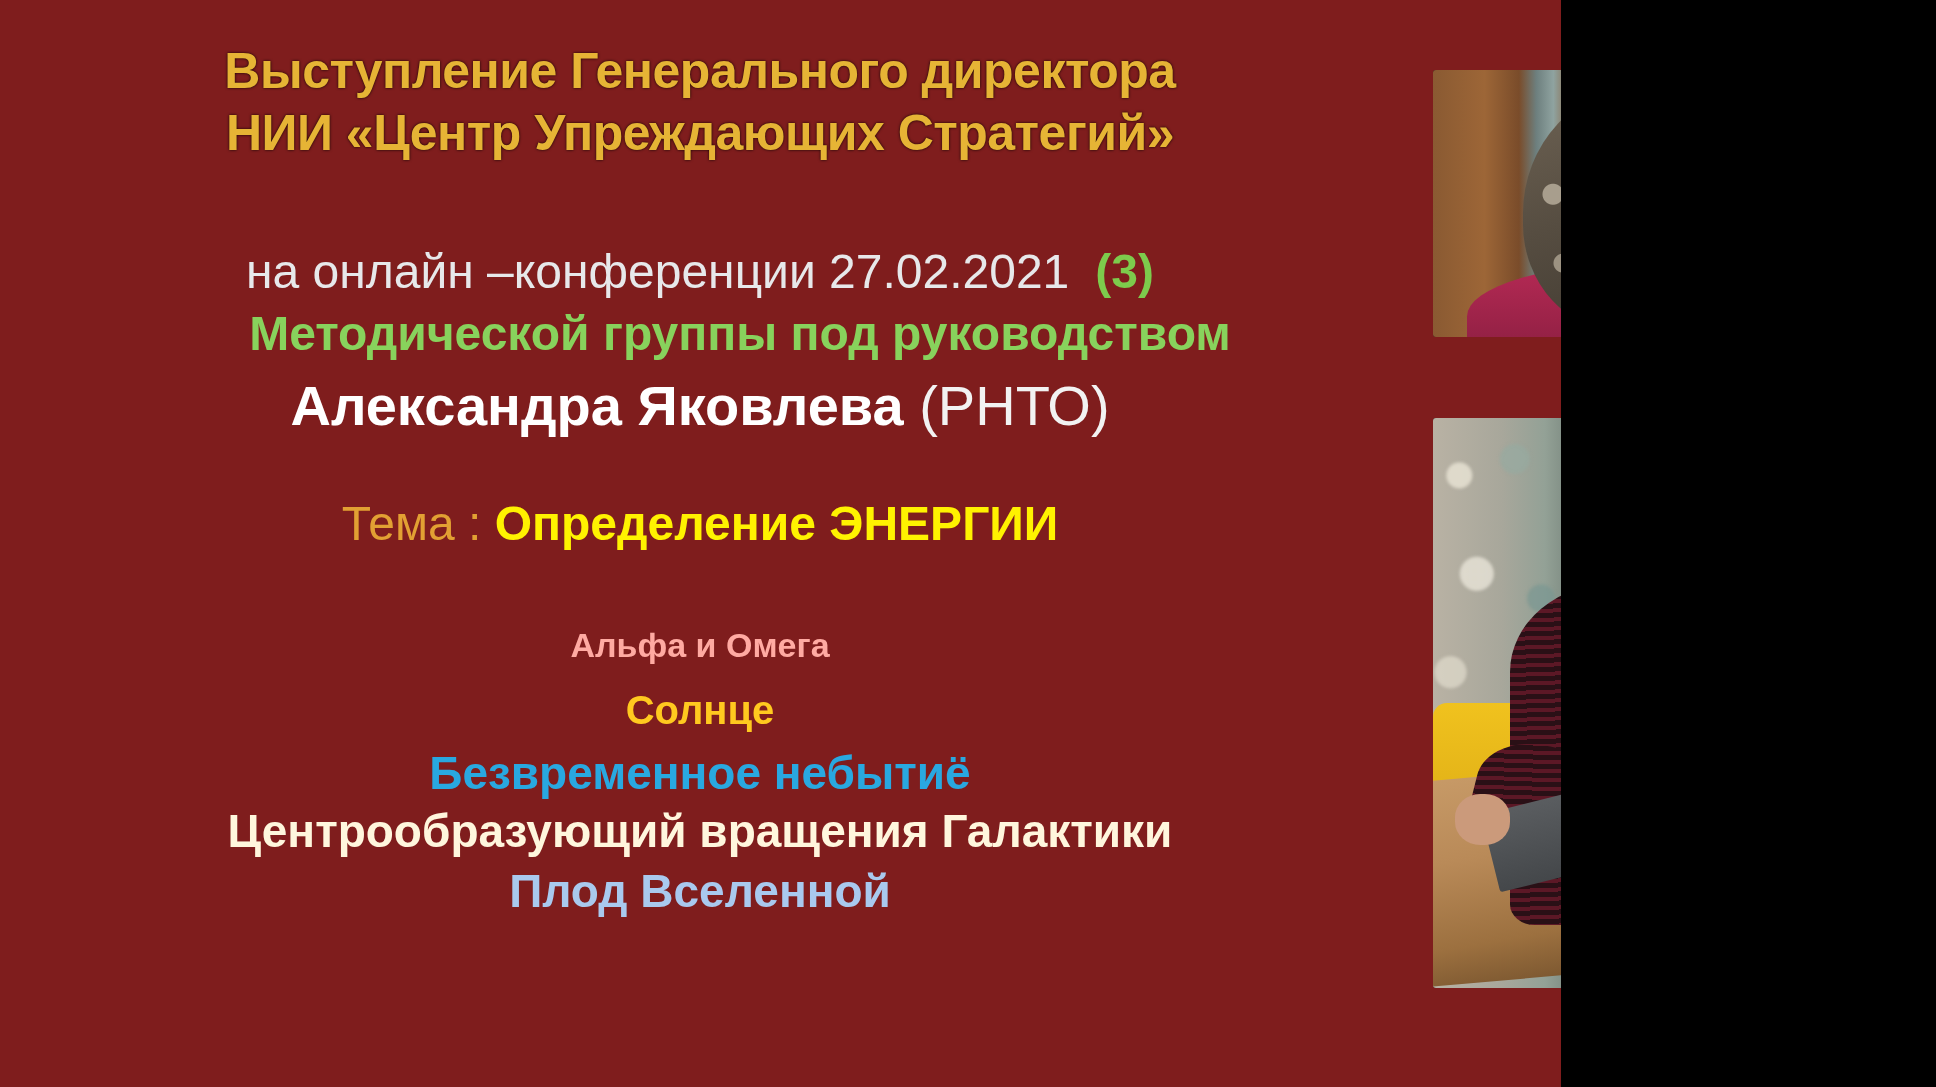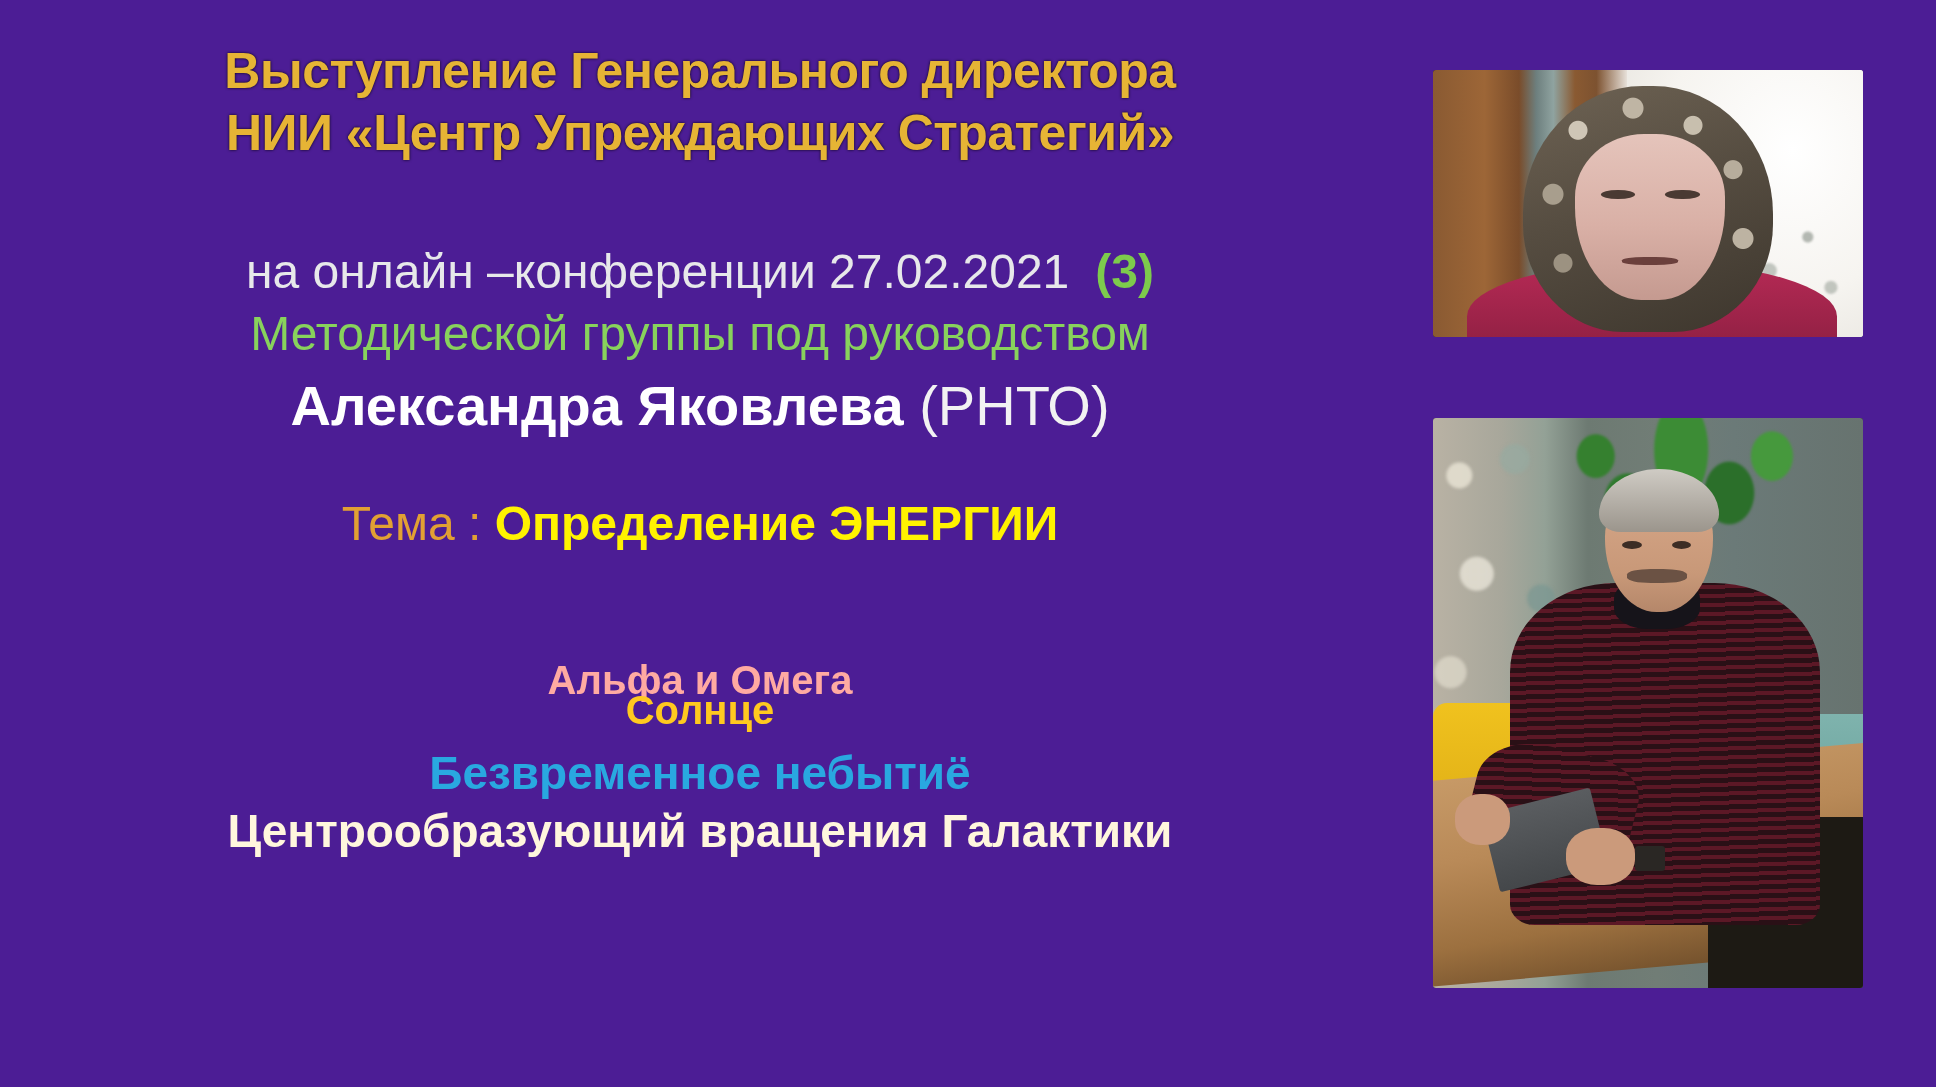--- a/index.html
+++ b/index.html
@@ -9,9 +9,9 @@
   }
   #stage {
     position: relative;
-    width: 1936px;
+    width: 1561px;
     height: 1087px;
-    background: #4c1d95;
+    background: #7f1d1d;
     overflow: hidden;
     font-family: "Liberation Sans", sans-serif;
   }

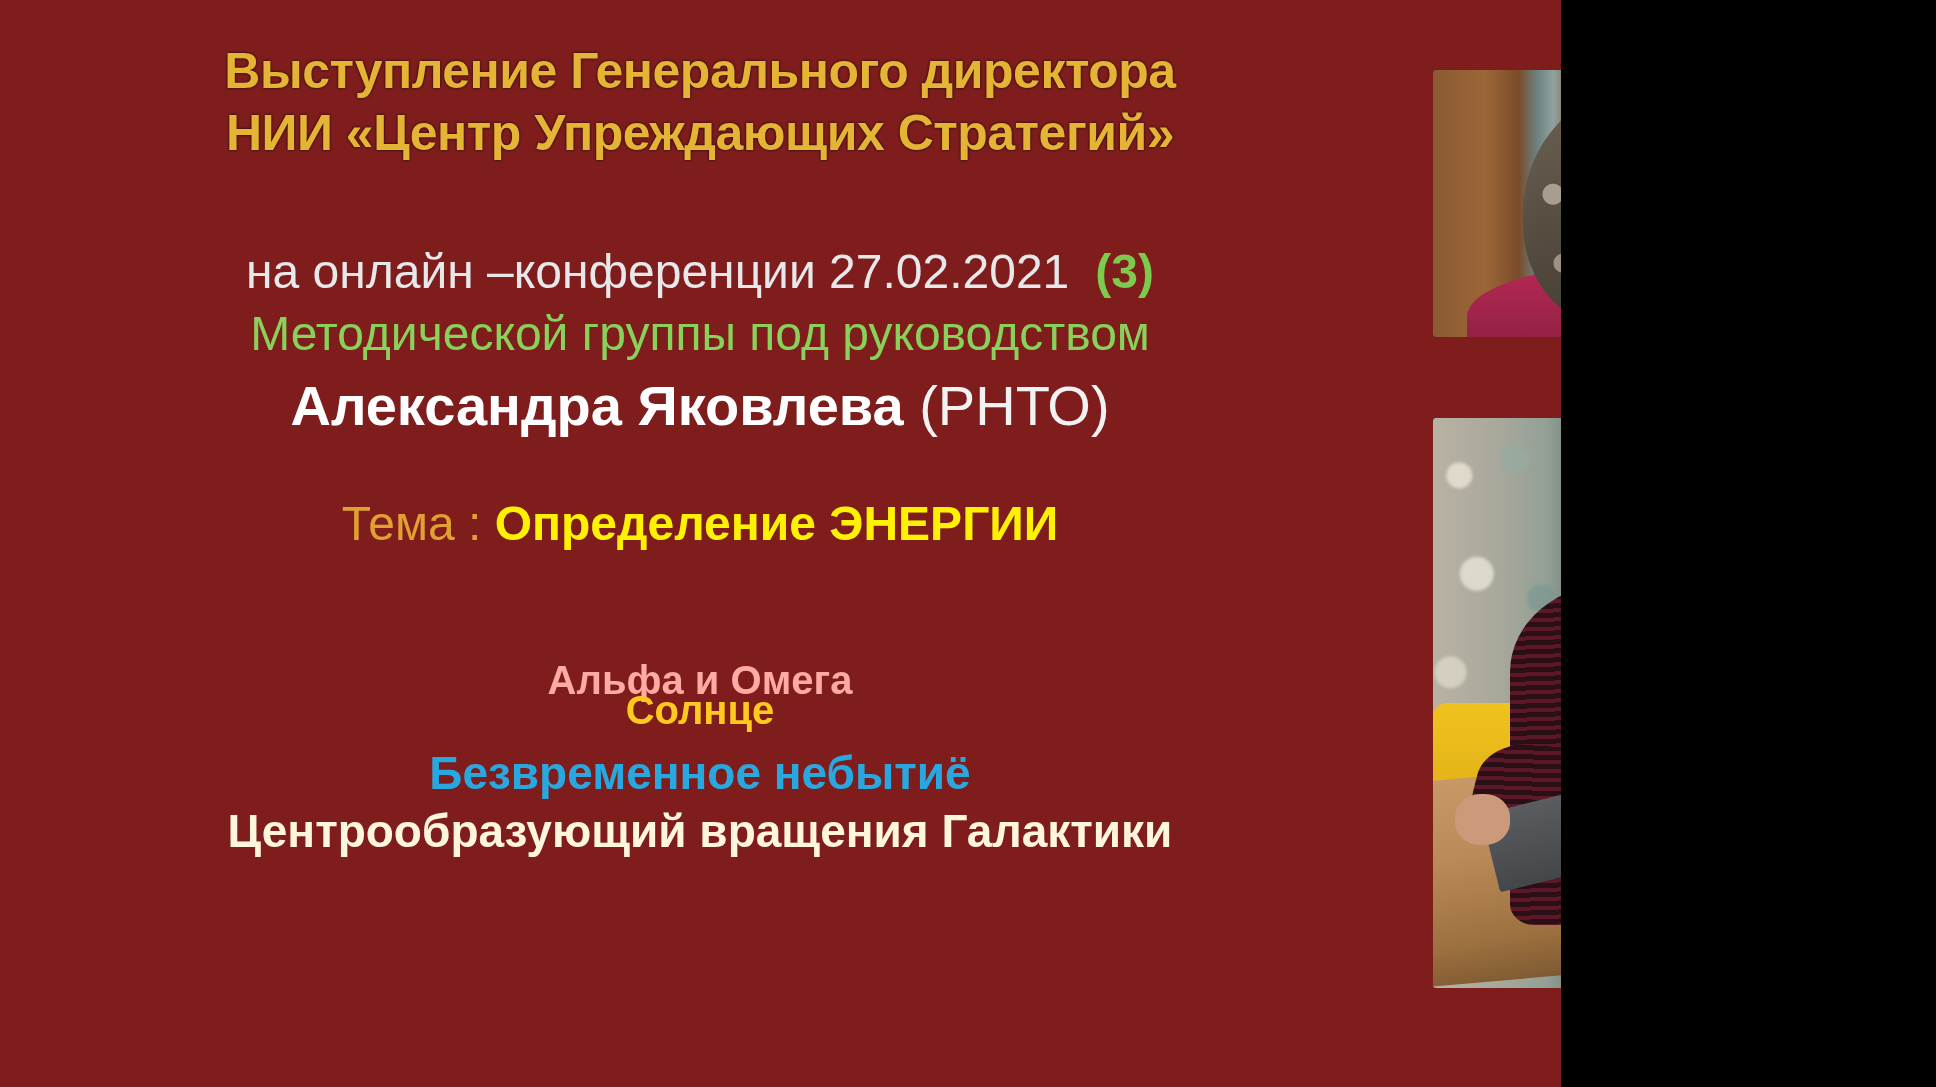--- a/index.html
+++ b/index.html
@@ -84,7 +84,8 @@
     top: 310px;
     font-size: 48px;
     color: #88D25C;
-    font-weight: normal;
+    font-weight: bold;
+    padding-left: 40px;
   }
 
   

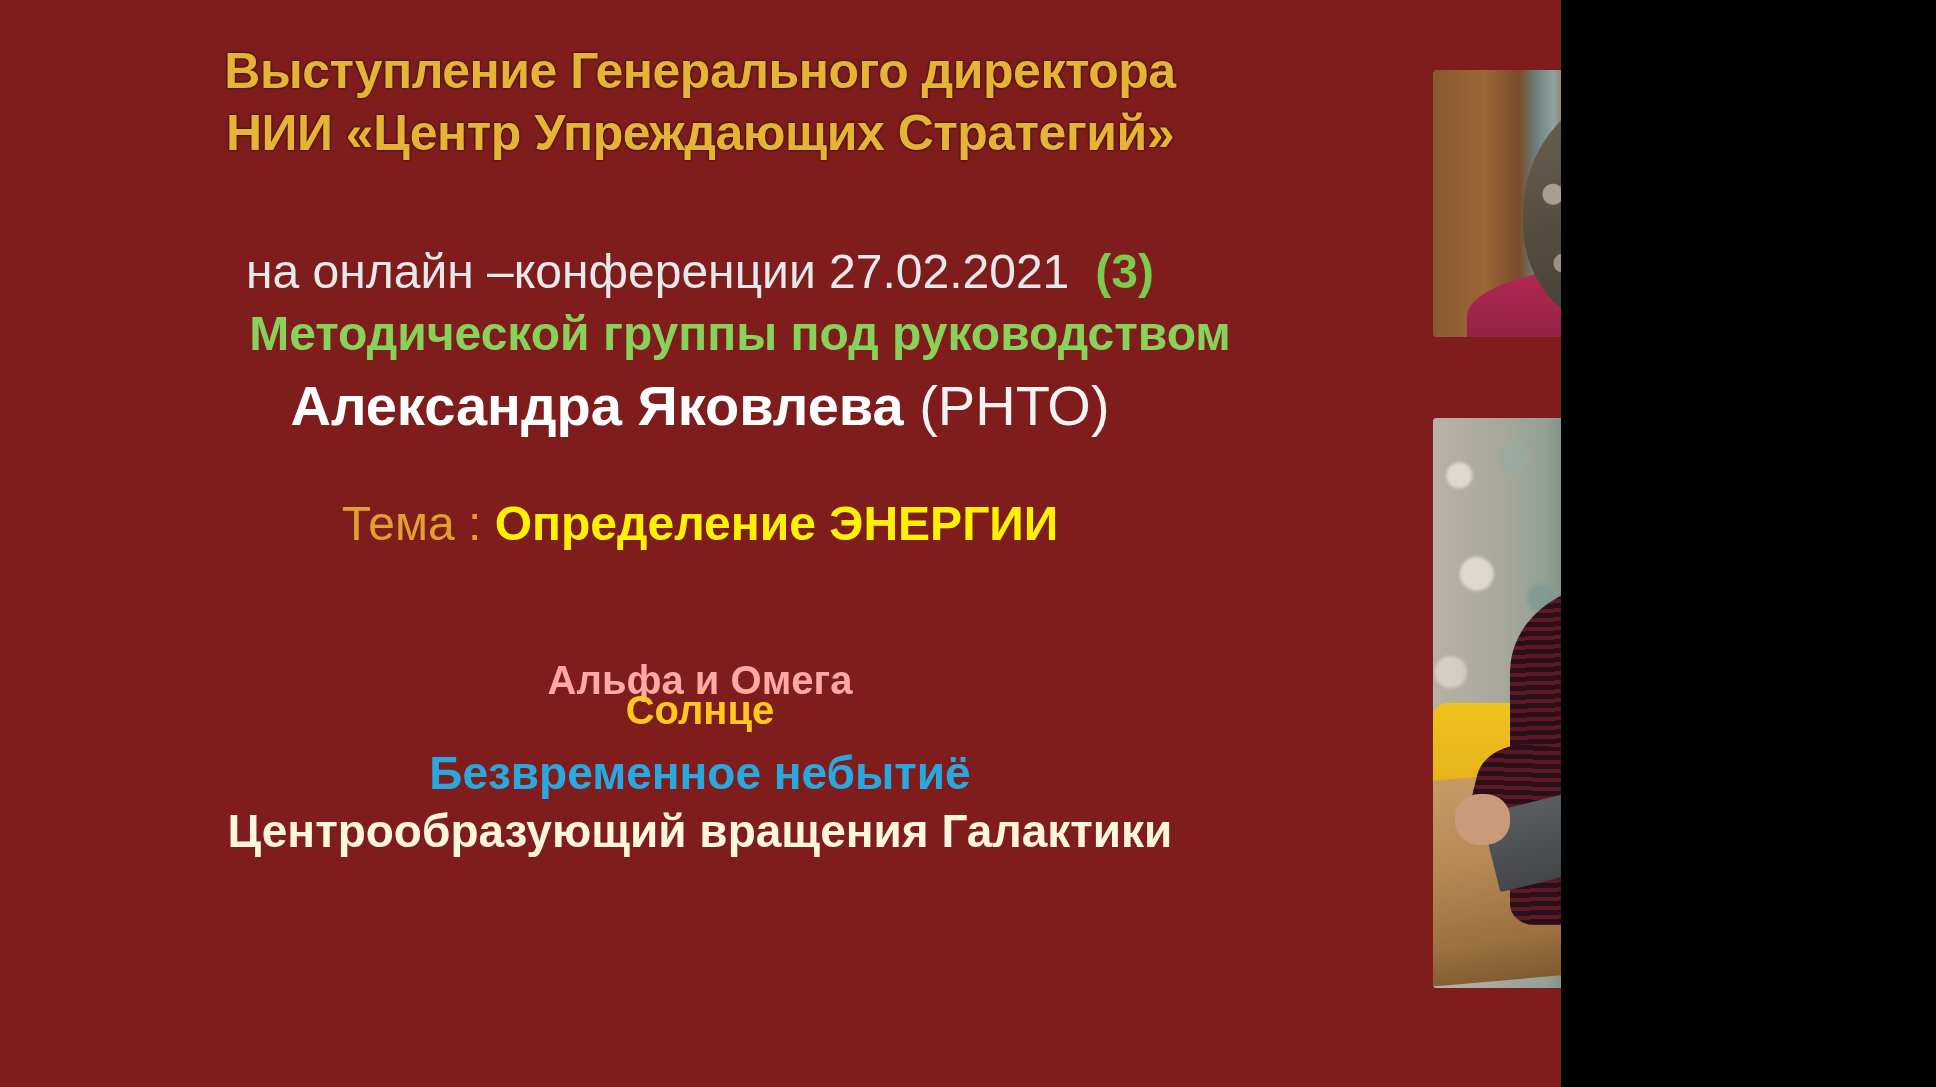--- a/index.html
+++ b/index.html
@@ -118,7 +118,7 @@
     width: 1400px;
     font-weight: bold;
   }
-  #concept-0 { top: 660px; font-size: 40px; color: #FFAAA2; }
+  #concept-0 { top: 628px; font-size: 34px; color: #FFAAA2; }
   #concept-1 { top: 690px; font-size: 40px; color: #FFC91F; }
   #concept-2 { top: 750px; font-size: 46px; color: #29A8E0; }
   #concept-3 { top: 808px; font-size: 46px; color: #FFF6DD; }

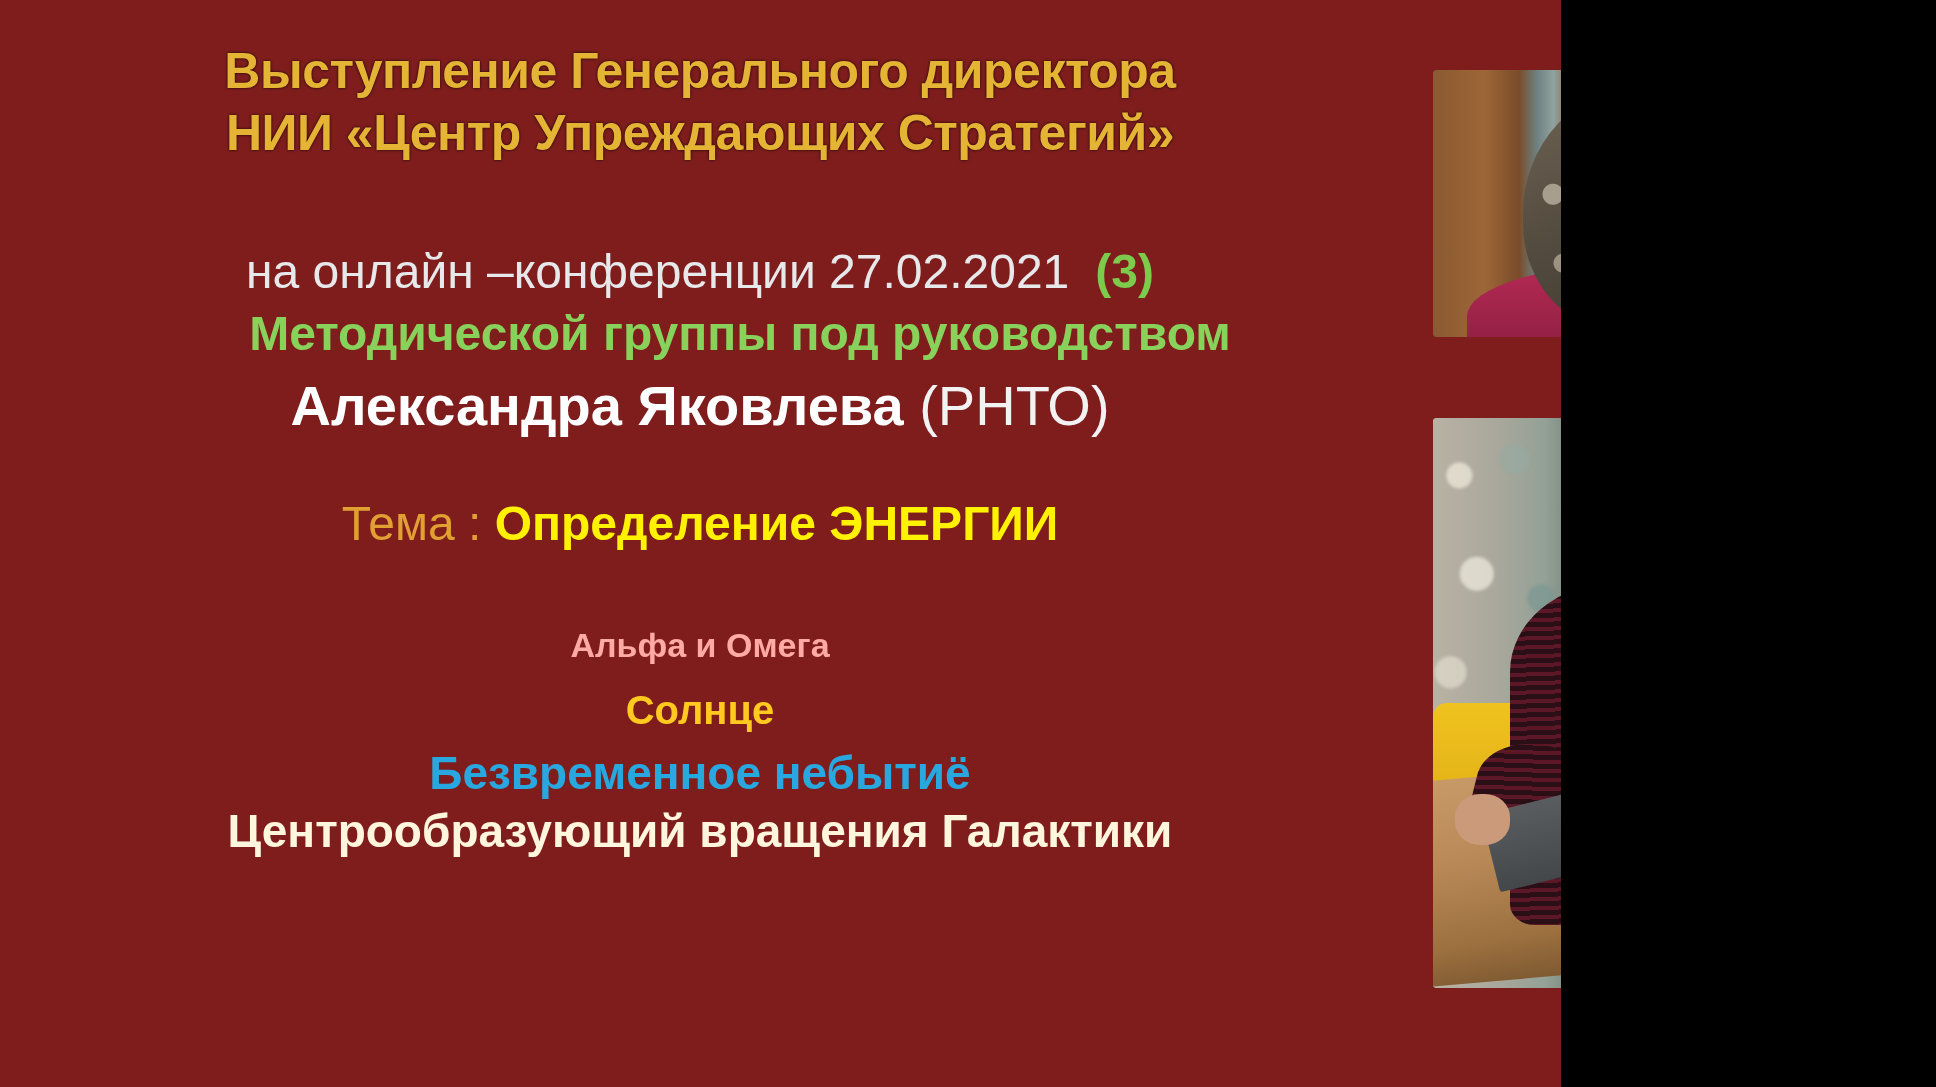--- a/index.html
+++ b/index.html
@@ -369,6 +369,7 @@
     <div class="line concept" id="concept-1">Солнце</div>
     <div class="line concept" id="concept-2">Безвременное небытиё</div>
     <div class="line concept" id="concept-3">Центрообразующий вращения Галактики</div>
+    <div class="line concept" id="concept-4">Плод Вселенной</div>
 
   </div>
 

